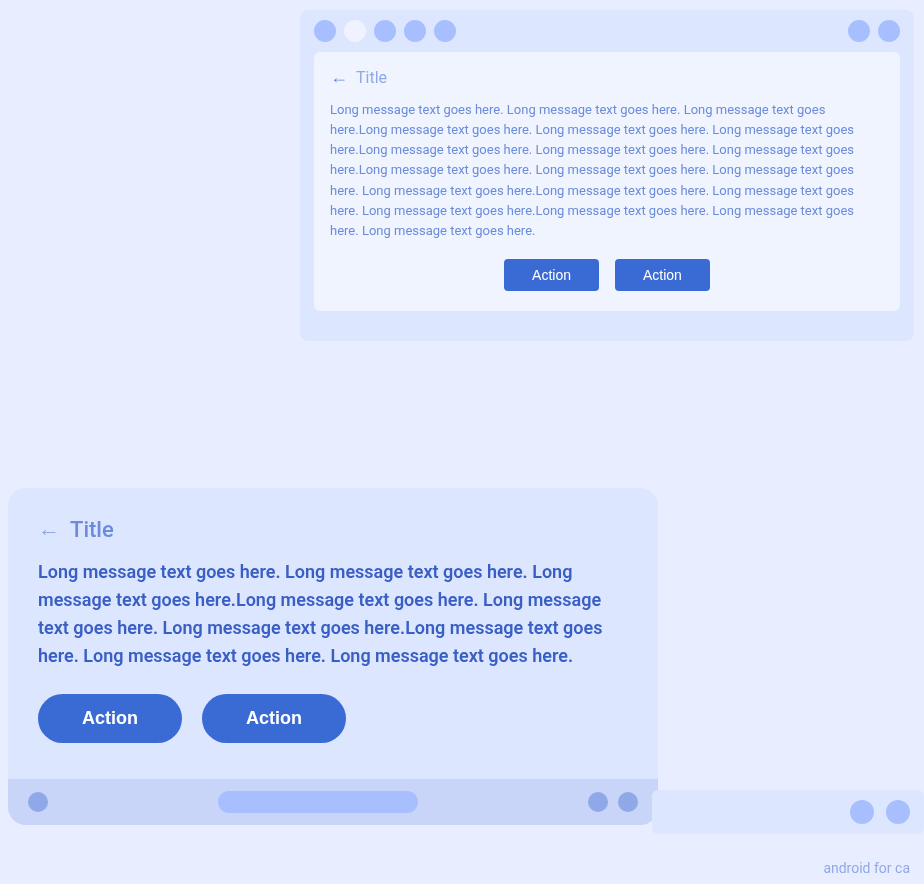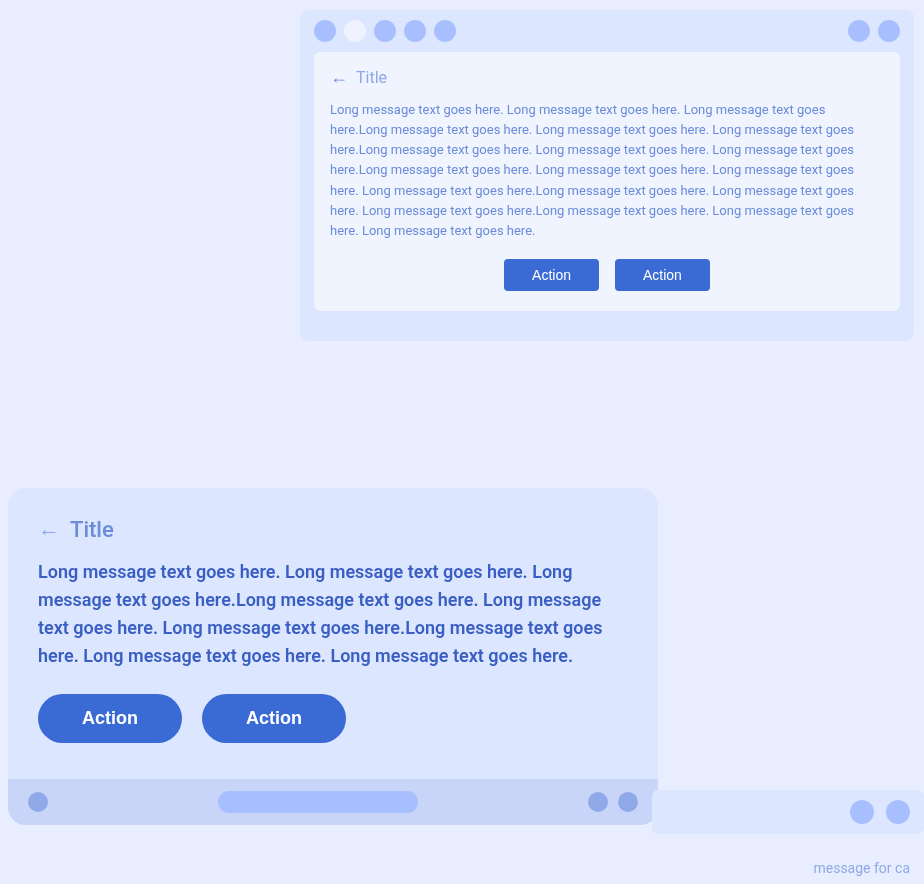--- a/index.html
+++ b/index.html
@@ -248,6 +248,6 @@
   <div class="right-dot"></div>
 </div>
 
-<div class="watermark">message for ca</div>
+<div class="watermark">android for ca</div>
 
 </body></html>

